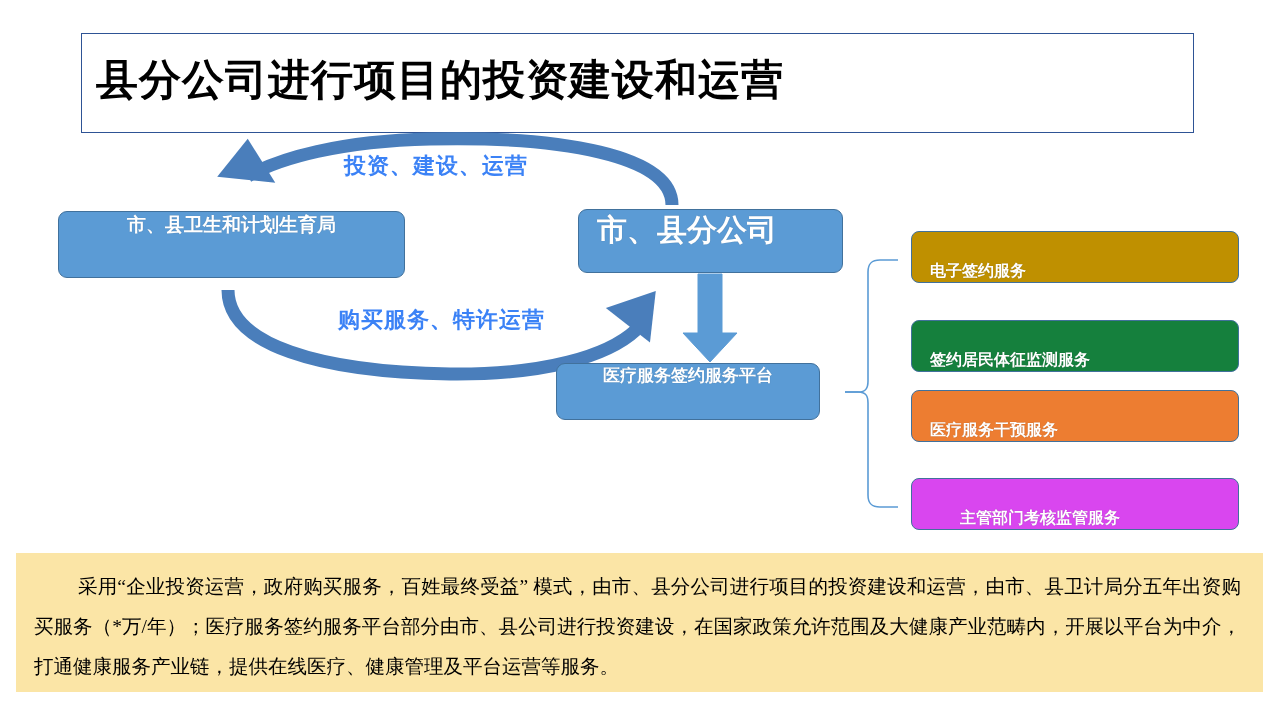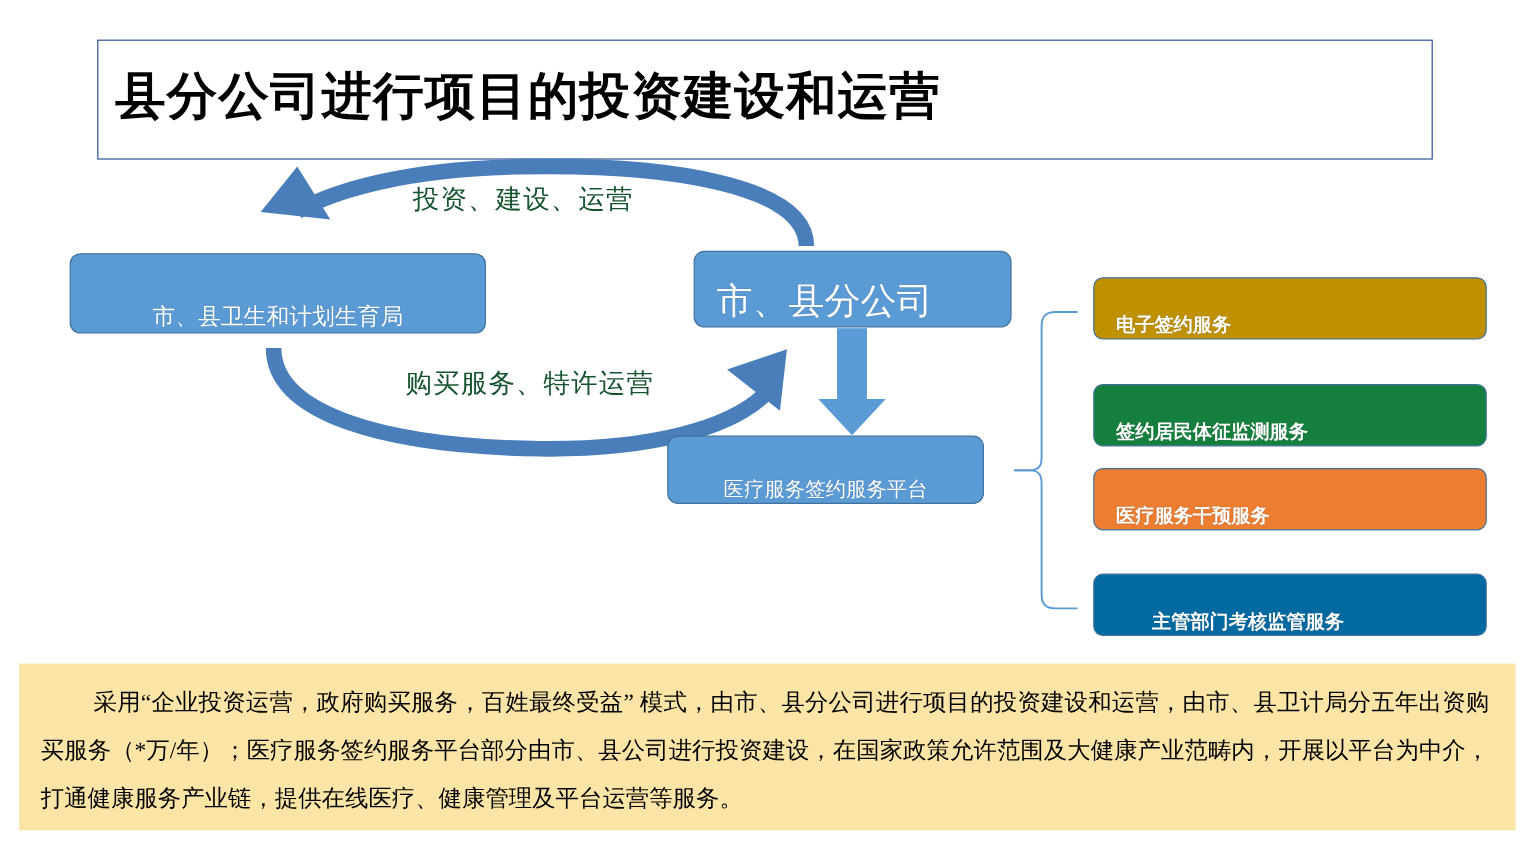--- a/index.html
+++ b/index.html
@@ -108,8 +108,8 @@
   .arc-label {
     position: absolute;
     font-size: 22px;
-    font-weight: 400;
-    color: #14532d;
+    font-weight: 700;
+    color: #3b82f6;
     white-space: nowrap;
     letter-spacing: 1px;
   }

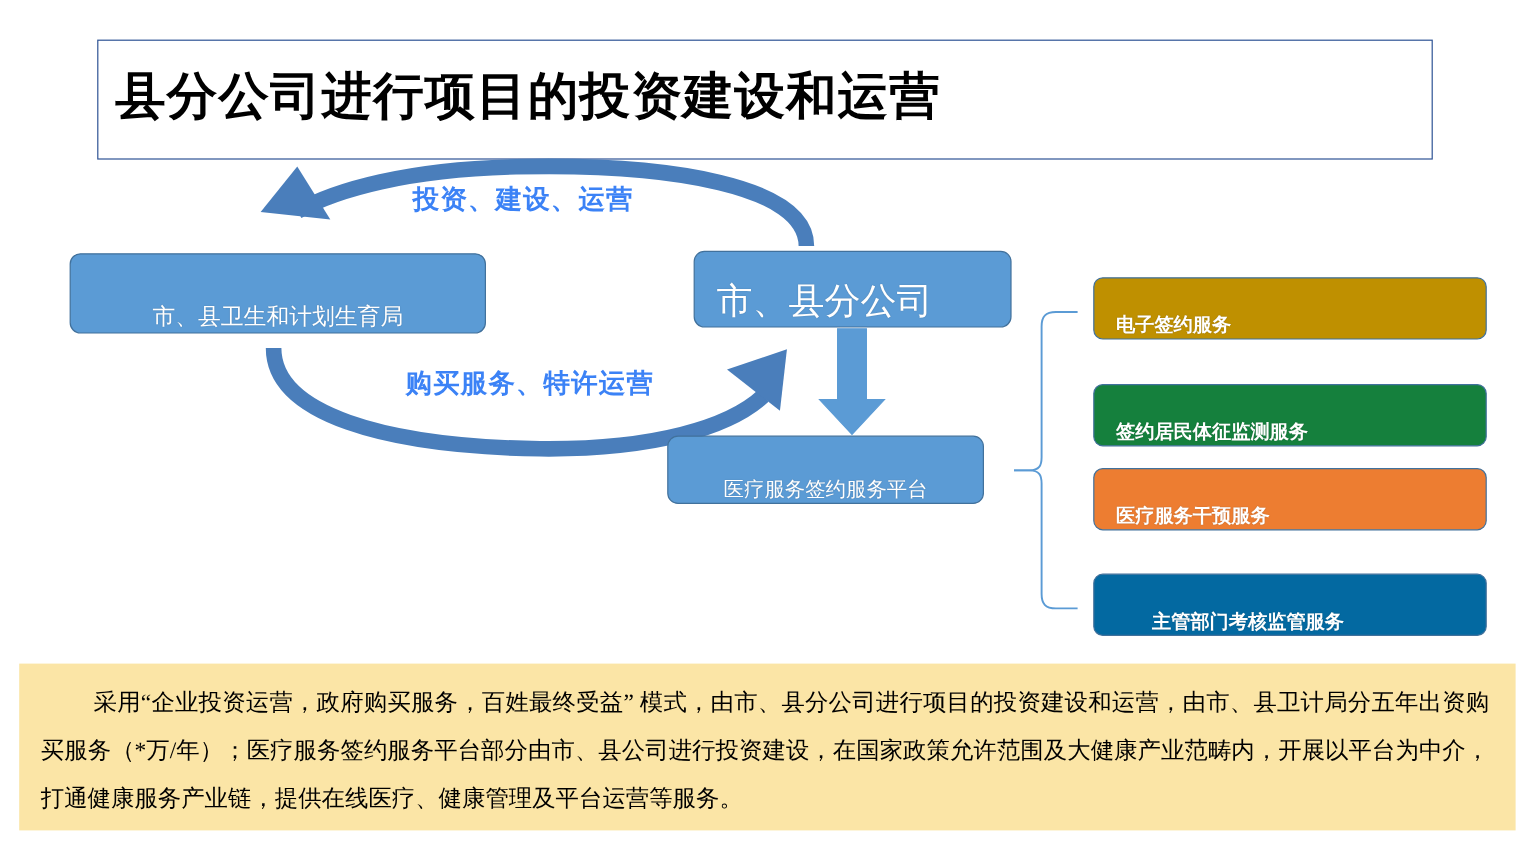--- a/index.html
+++ b/index.html
@@ -45,9 +45,9 @@
     border-radius: 9px;
     border: 1px solid #41719C;
     display: flex;
-    align-items: flex-end;
+    align-items: flex-start;
     color: #ffffff;
-    font-weight: 400;
+    font-weight: 700;
     text-shadow: 0 0 1px rgba(0,0,0,0.25);
   }
 

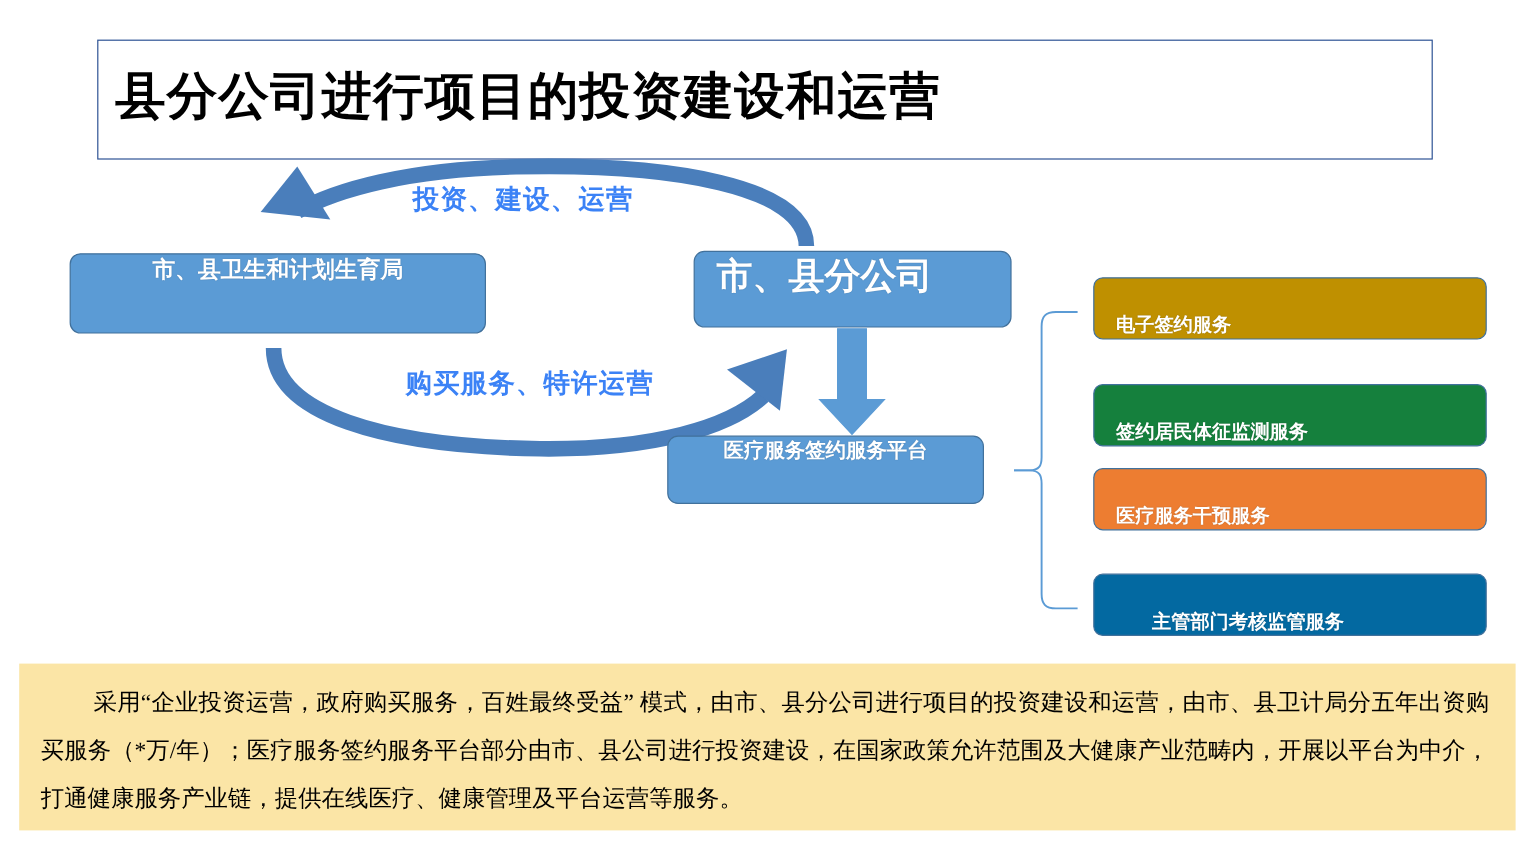--- a/index.html
+++ b/index.html
@@ -102,7 +102,7 @@
   #svc-0 { top: 231px; background: #BF9000; }
   #svc-1 { top: 320px; background: #15803d; }
   #svc-2 { top: 390px; background: #ED7D31; }
-  #svc-3 { top: 478px; background: #0369a1; padding-left: 48px; }
+  #svc-3 { top: 478px; background: #d946ef; padding-left: 48px; }
 
   
   .arc-label {

